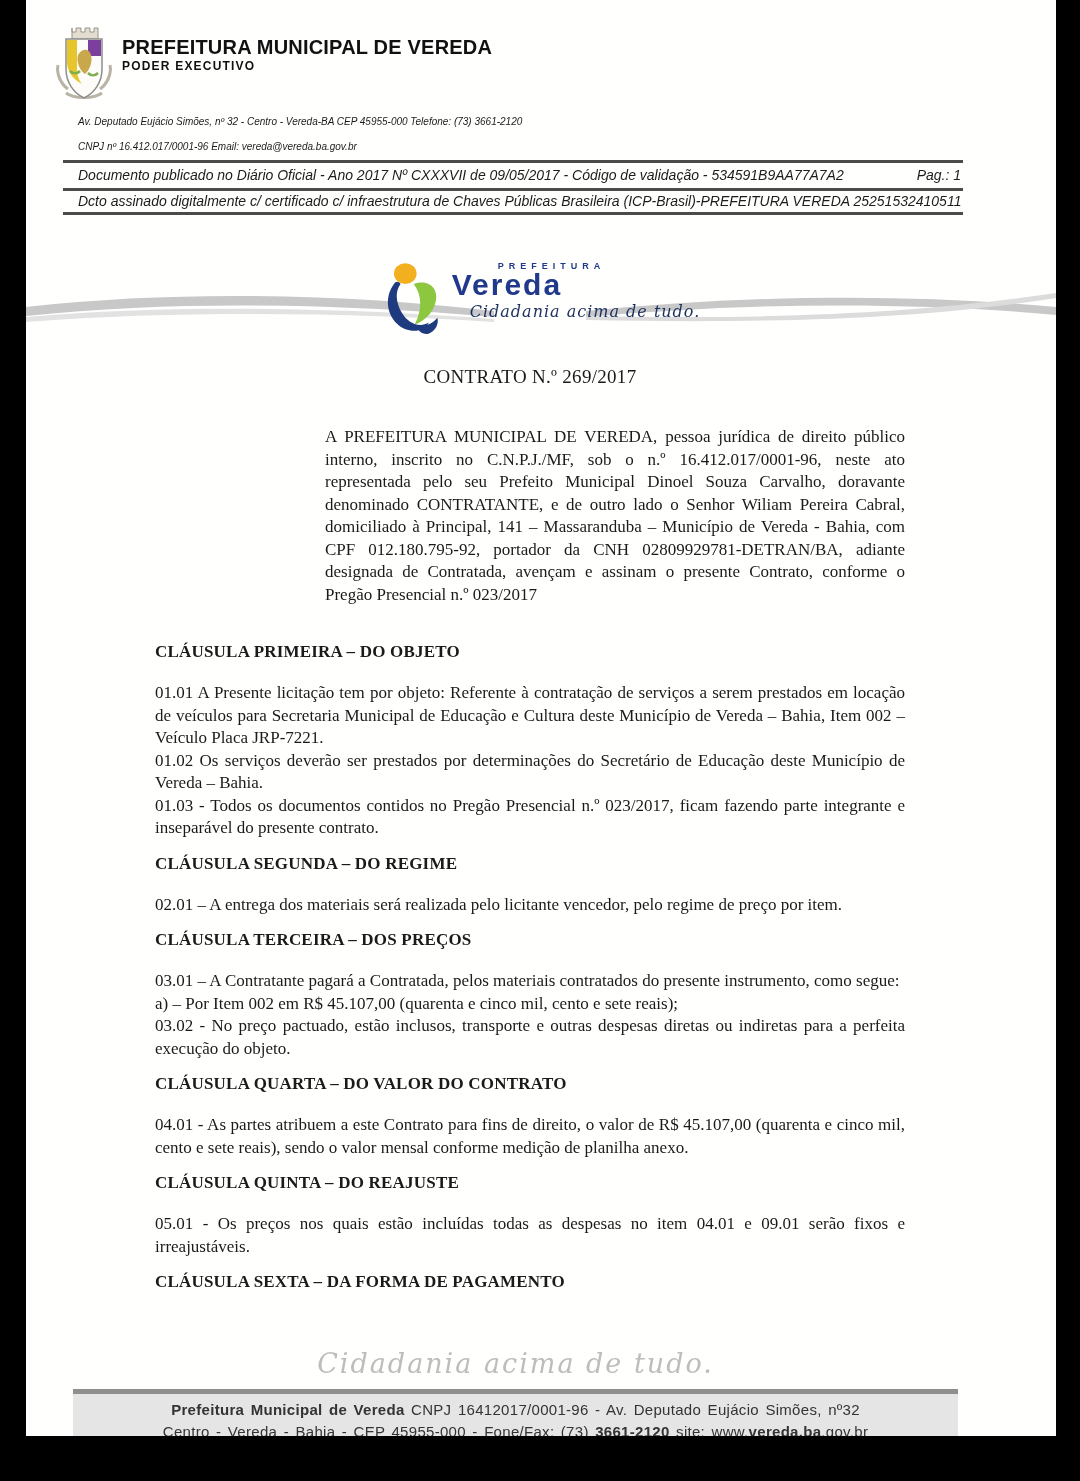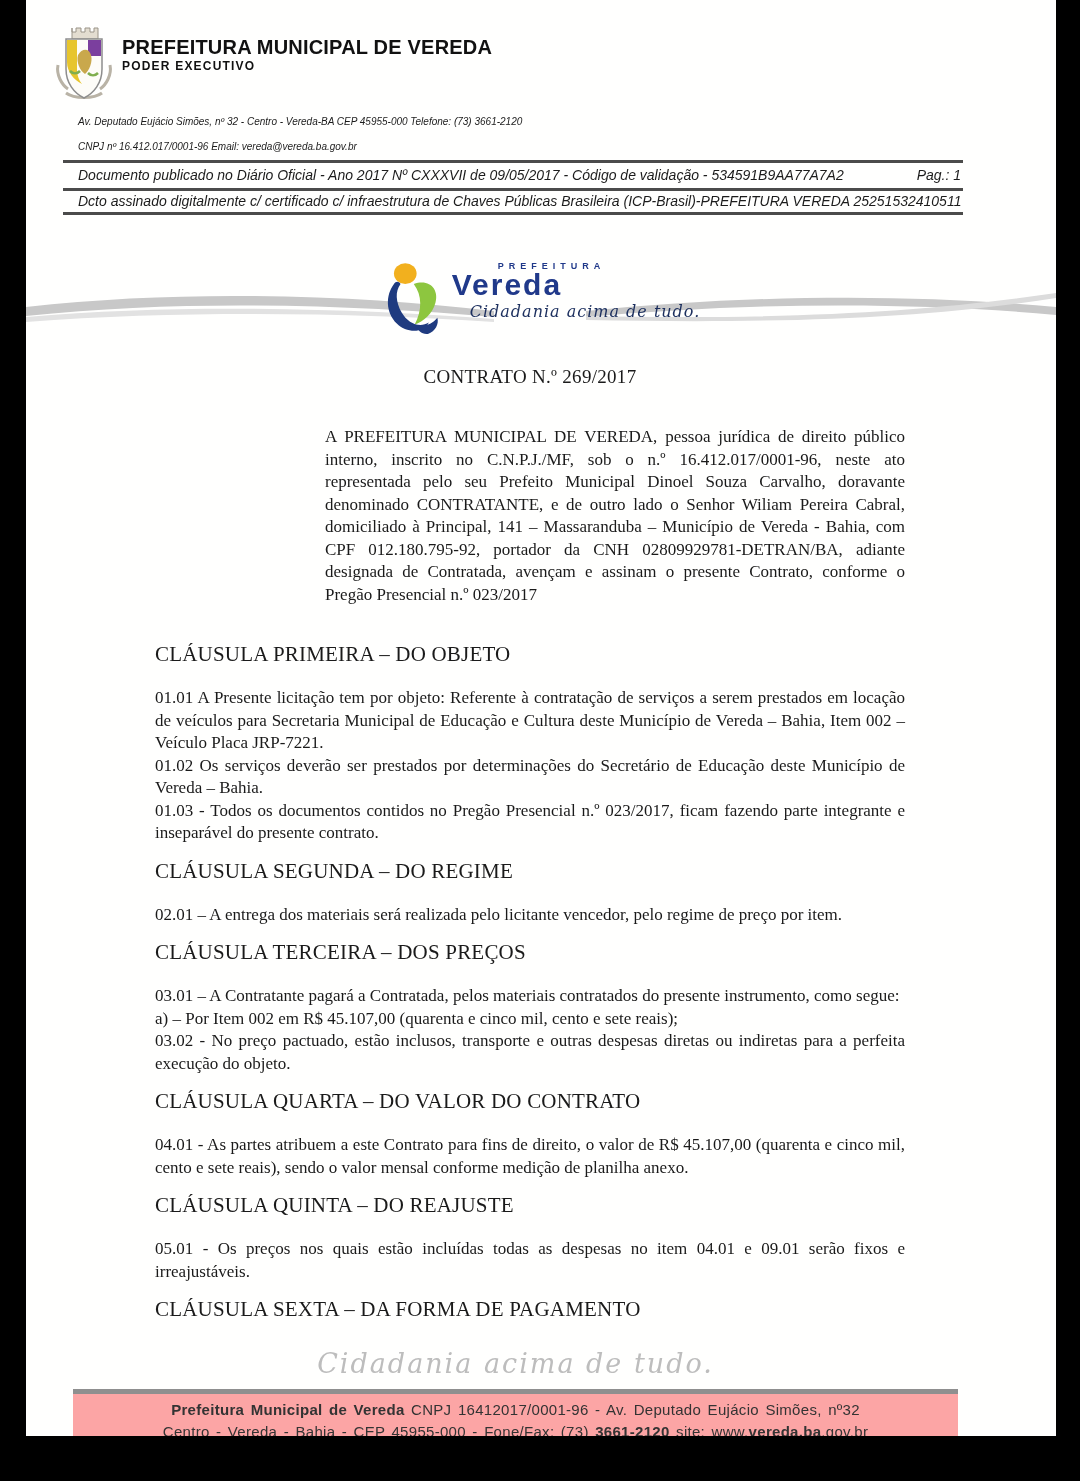--- a/index.html
+++ b/index.html
@@ -64,7 +64,7 @@
   }
   .section{margin-bottom:14px;}
   .section-heading{
-    font-size:21px;font-weight:normal;letter-spacing:0.2px;
+    font-size:17px;font-weight:bold;letter-spacing:0.2px;
     margin:0 0 20px 0;
   }
   .section p{margin:0;line-height:22.5px;text-align:justify;}

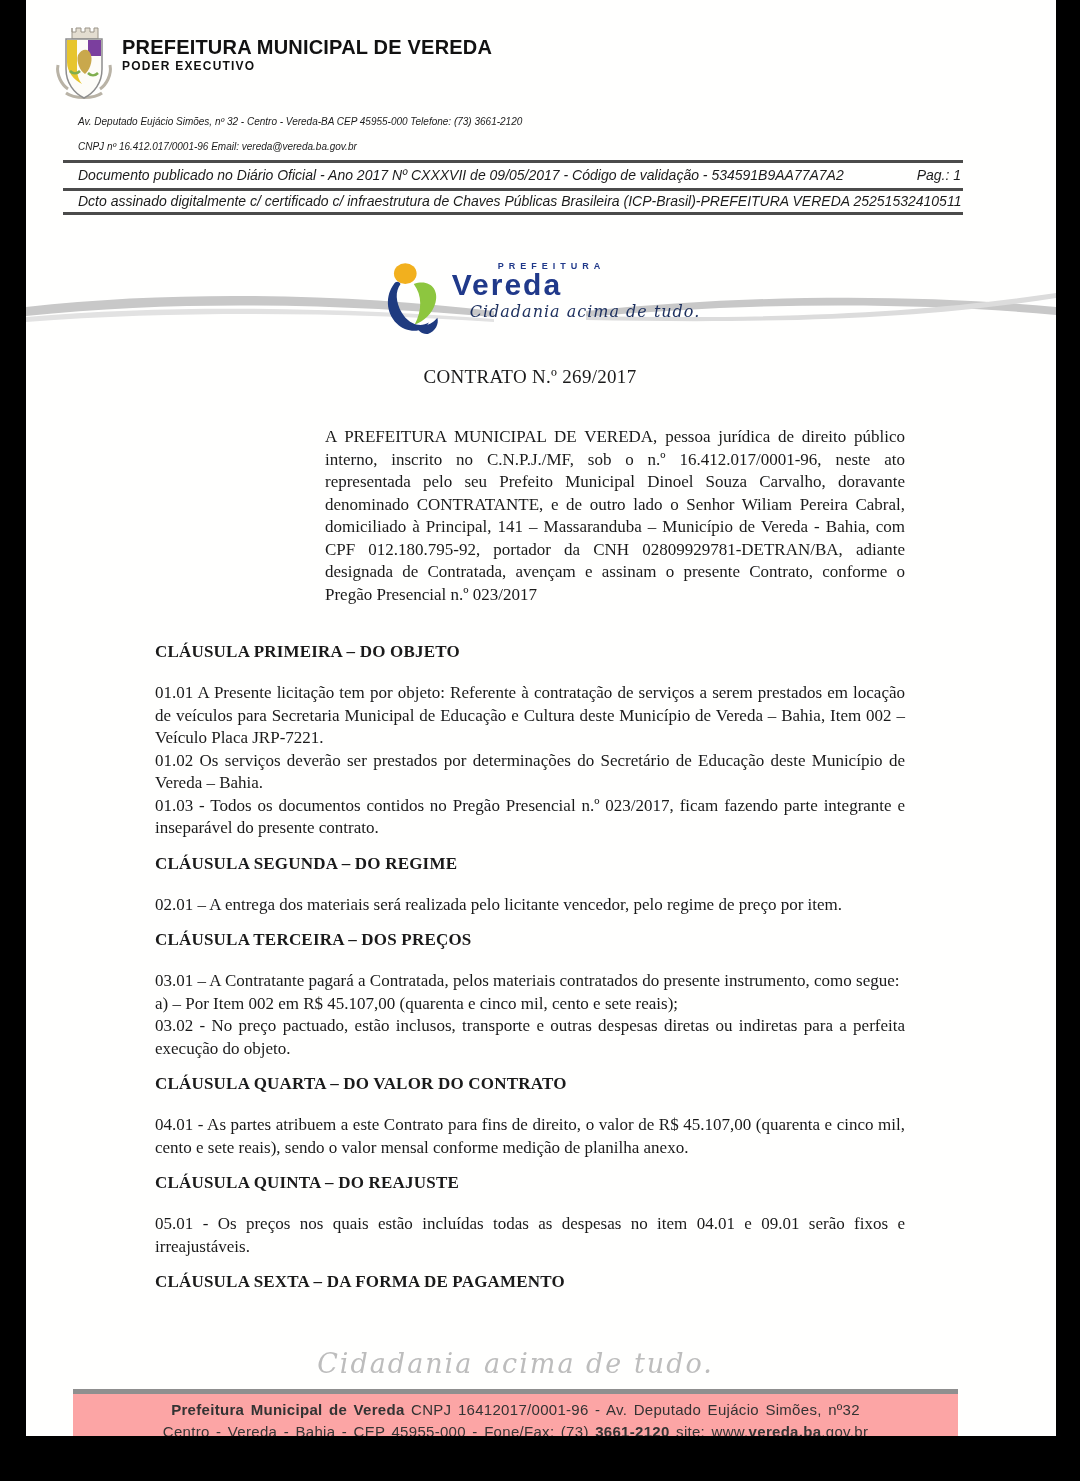--- a/index.html
+++ b/index.html
@@ -78,7 +78,7 @@
   }
   .footer-bar{
     position:absolute;left:47px;top:1389px;width:885px;height:57px;
-    background:#fca5a5;border-top:5px solid #8f8f8f;
+    background:#e5e5e5;border-top:5px solid #8f8f8f;
     text-align:center;font-size:15px;color:#333;
     letter-spacing:0.3px;word-spacing:2px;
   }

